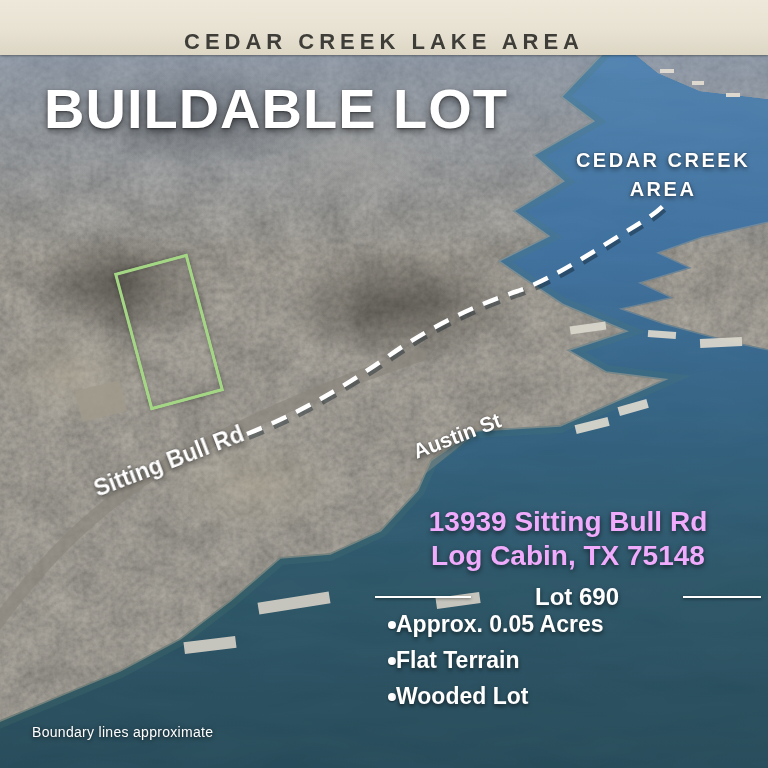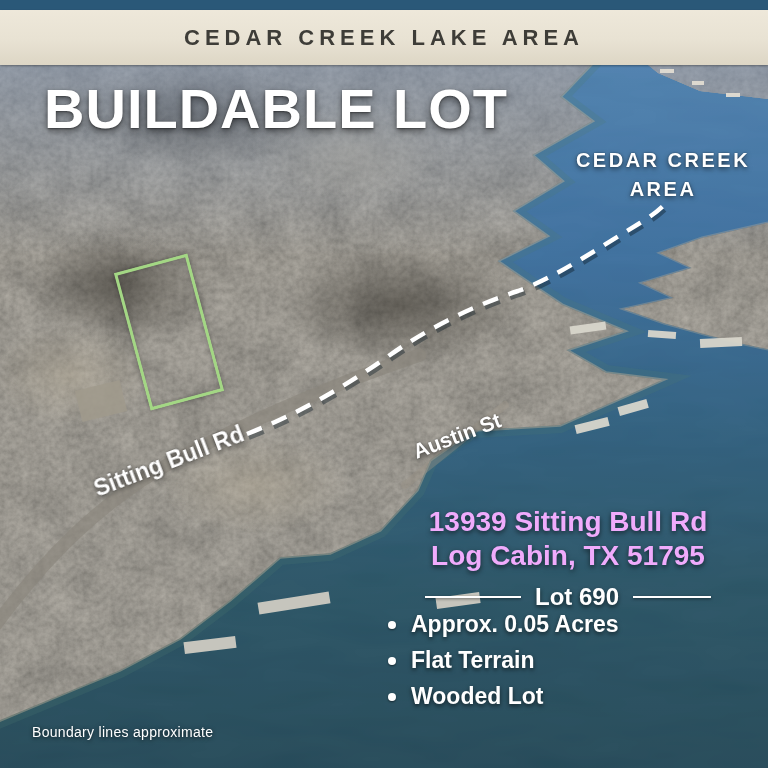--- a/index.html
+++ b/index.html
@@ -10,9 +10,9 @@
   }
   
   .banner{
-    position:absolute;left:0;top:10px;width:768px;height:55px;
+    position:absolute;left:0;top:0;width:768px;height:55px;
     background:linear-gradient(180deg,#eee8da 0%, var(--banner-bg,#e8e2d3) 55%, #ddd6c5 100%);
-    display:flex;align-items:center;justify-content:center;
+    display:flex;align-items:flex-end;justify-content:center;
     box-shadow:0 1px 2px rgba(0,0,0,.35);
   }
   .banner span{

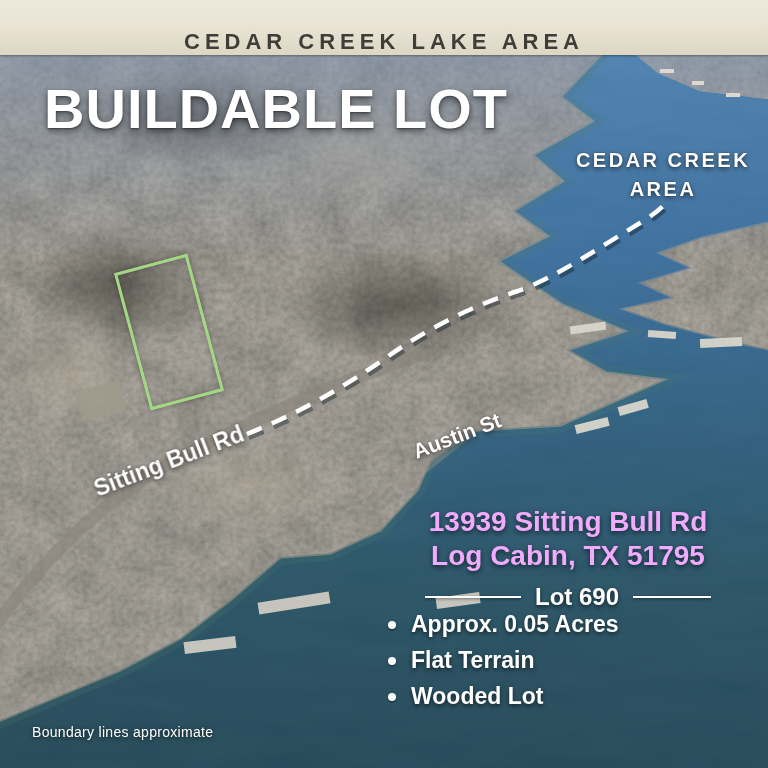--- a/index.html
+++ b/index.html
@@ -190,7 +190,7 @@
 
   <div class="listing">
     <div class="addr">13939 Sitting Bull Rd</div>
-    <div class="addr">Log Cabin, TX 51795</div>
+    <div class="addr">Log Cabin, TX 75148</div>
     <div class="lot-row">
       <span class="rule rule-l"></span>
       <span>Lot 690</span>

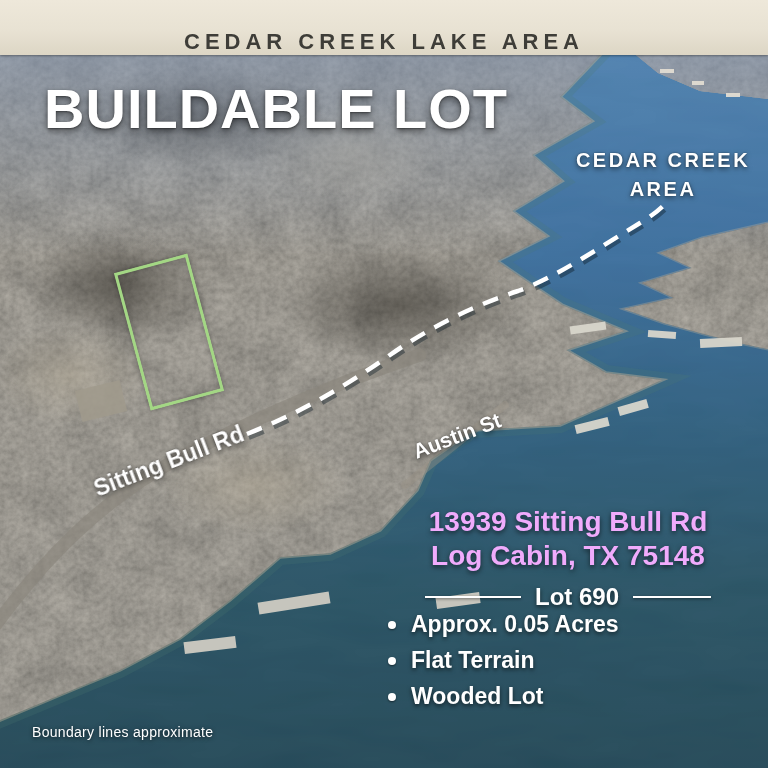--- a/index.html
+++ b/index.html
@@ -53,7 +53,7 @@
     text-shadow:0 2px 5px rgba(0,0,0,.6);
   }
   .lot-row{
-    margin-top:10px;display:flex;align-items:center;justify-content:center;gap:14px;
+    margin-top:10px;display:flex;align-items:center;justify-content:space-between;gap:14px;
     color:#fff;font-size:24px;font-weight:700;
     text-shadow:0 2px 4px rgba(0,0,0,.6);
   }

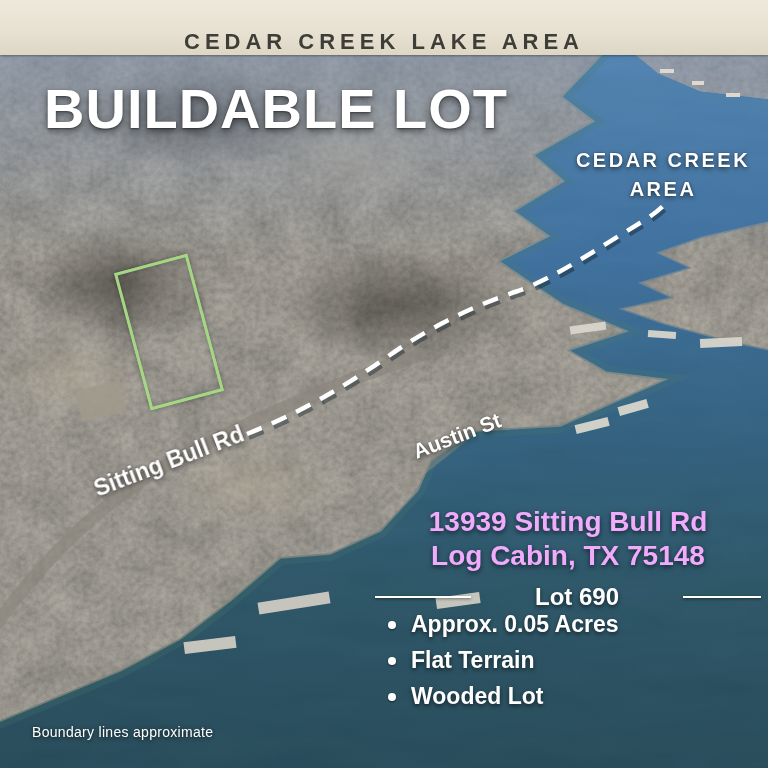--- a/index.html
+++ b/index.html
@@ -63,7 +63,7 @@
     position:absolute;left:388px;top:611px;margin:0;padding:0;list-style:none;text-align:left;
   }
   .features li{
-    display:flex;align-items:center;gap:15px;margin-bottom:9px;
+    display:flex;align-items:center;margin-bottom:9px;
     color:#fff;font-size:23px;font-weight:700;
     text-shadow:0 2px 4px rgba(0,0,0,.6);
   }

